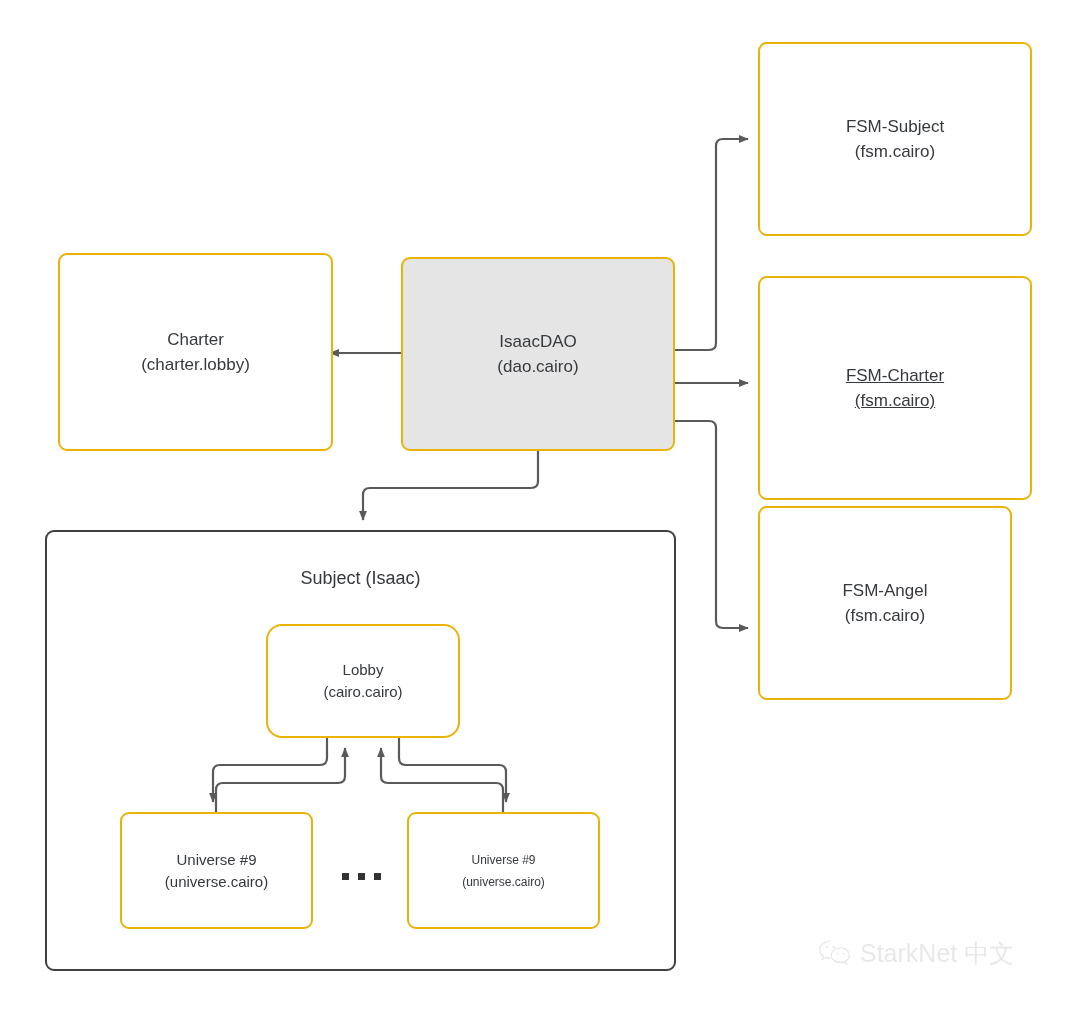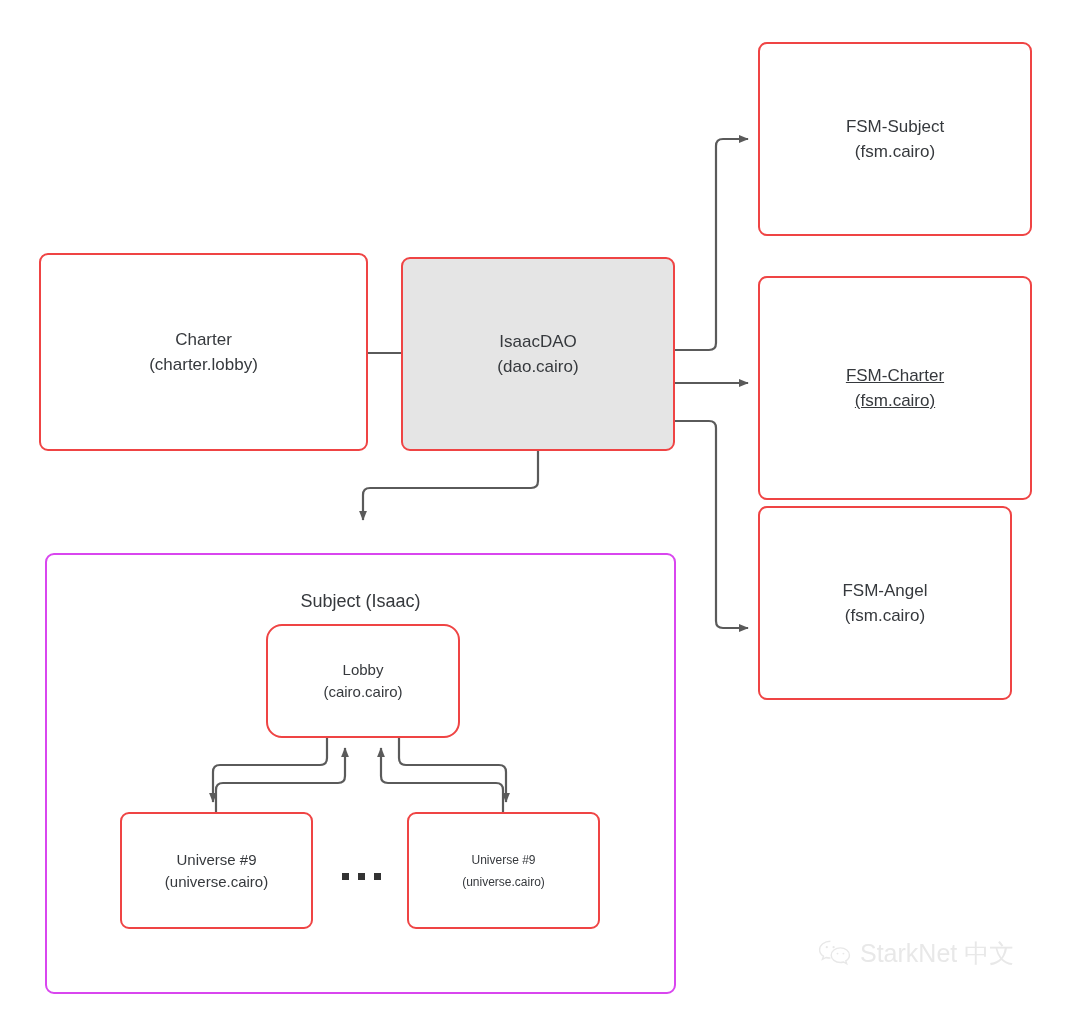--- a/index.html
+++ b/index.html
@@ -28,7 +28,7 @@
   .node {
     position: absolute;
     box-sizing: border-box;
-    border: 2px solid #ef4444;
+    border: 2px solid #eab308;
     border-radius: 9px;
     background: #ffffff;
     display: flex;

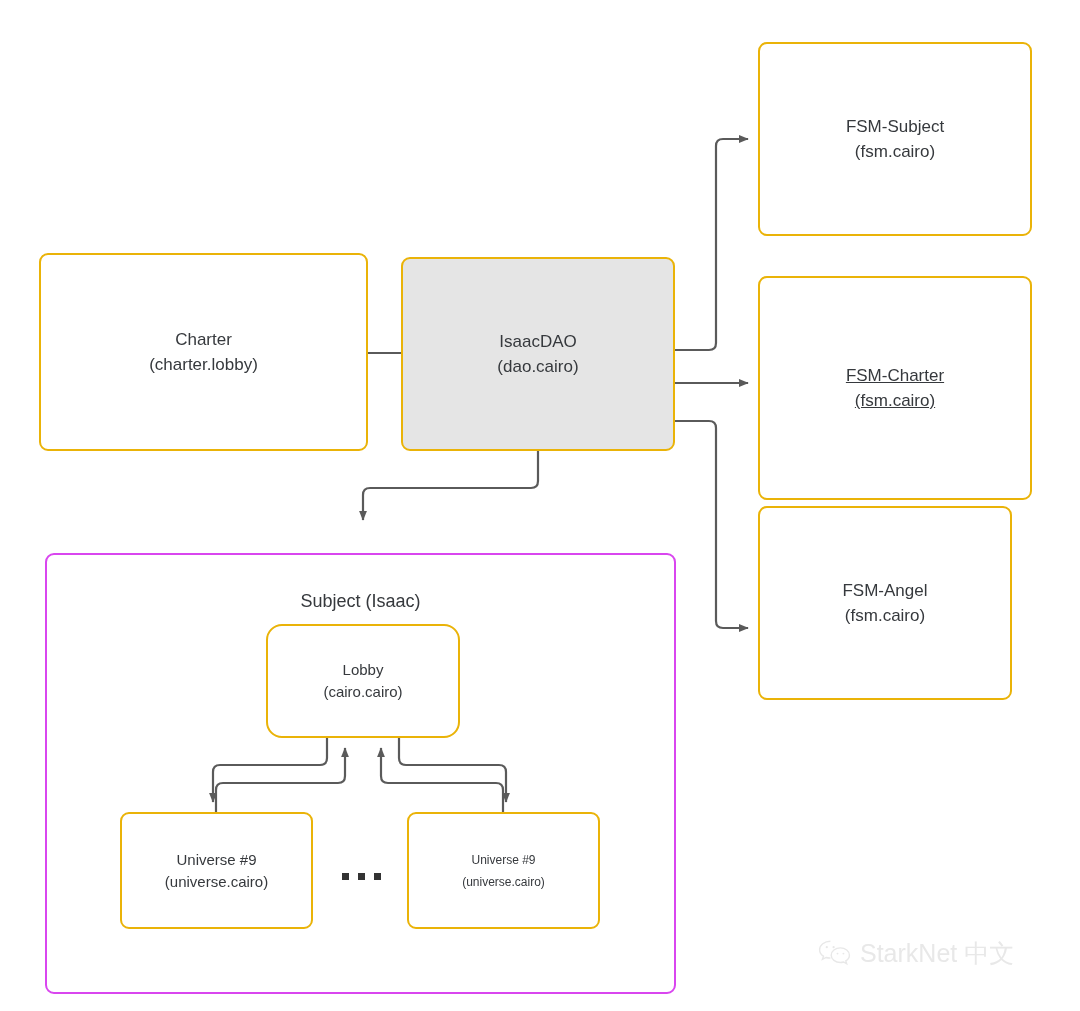--- a/index.html
+++ b/index.html
@@ -131,7 +131,7 @@
     <div class="group-title">Subject (Isaac)</div>
   </div>
 
-  <div class="node" style="left:39px; top:253px; width:329px; height:198px;">
+  <div class="node" style="left:58px; top:253px; width:275px; height:198px;">
     <span>Charter</span>
     <span class="line2">(charter.lobby)</span>
   </div>

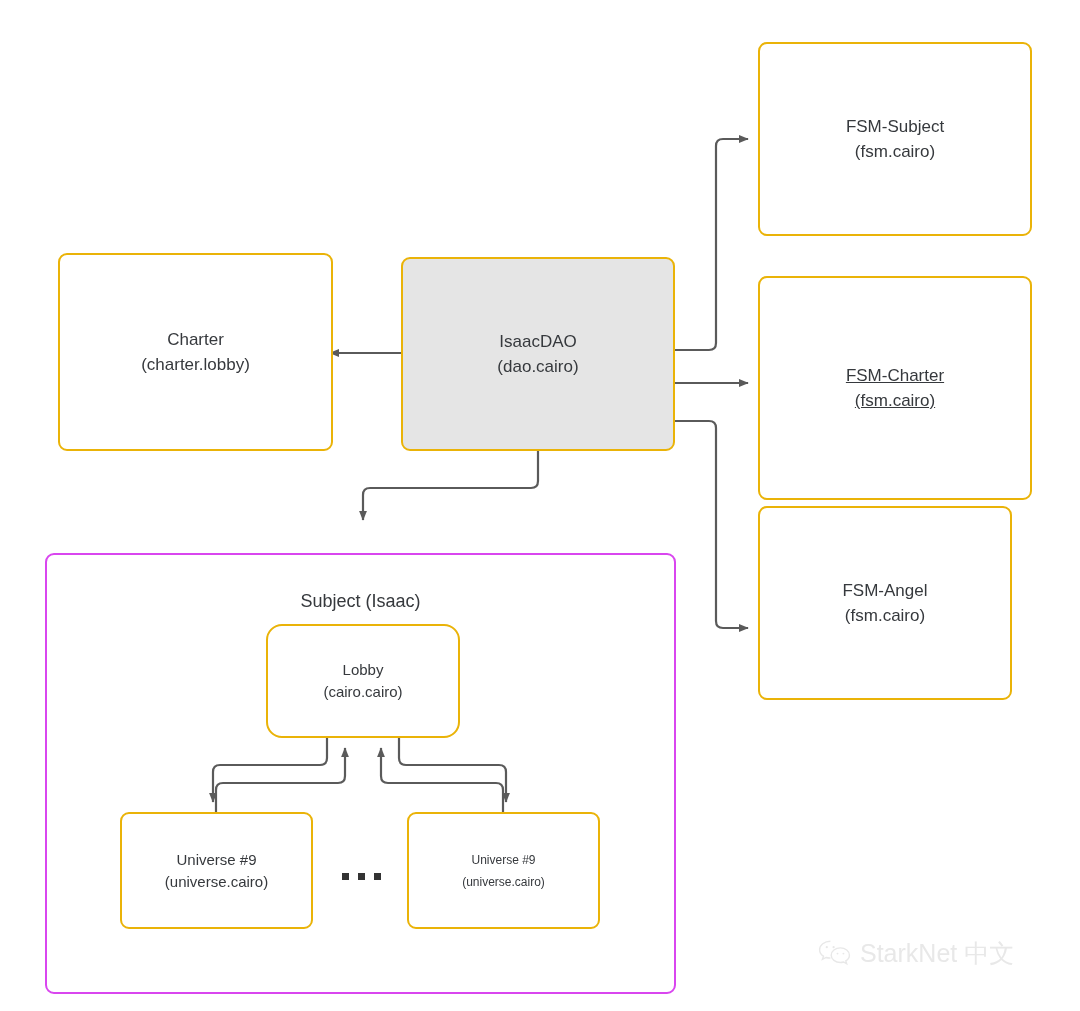--- a/index.html
+++ b/index.html
@@ -50,11 +50,10 @@
   .group {
     position: absolute;
     box-sizing: border-box;
-    border: 2px solid #d946ef;
+    border: 2px solid #404040;
     border-radius: 9px;
     background: transparent;
     z-index: 1;
-    margin-top: 23px;
   }
   .group-title {
     position: absolute;

